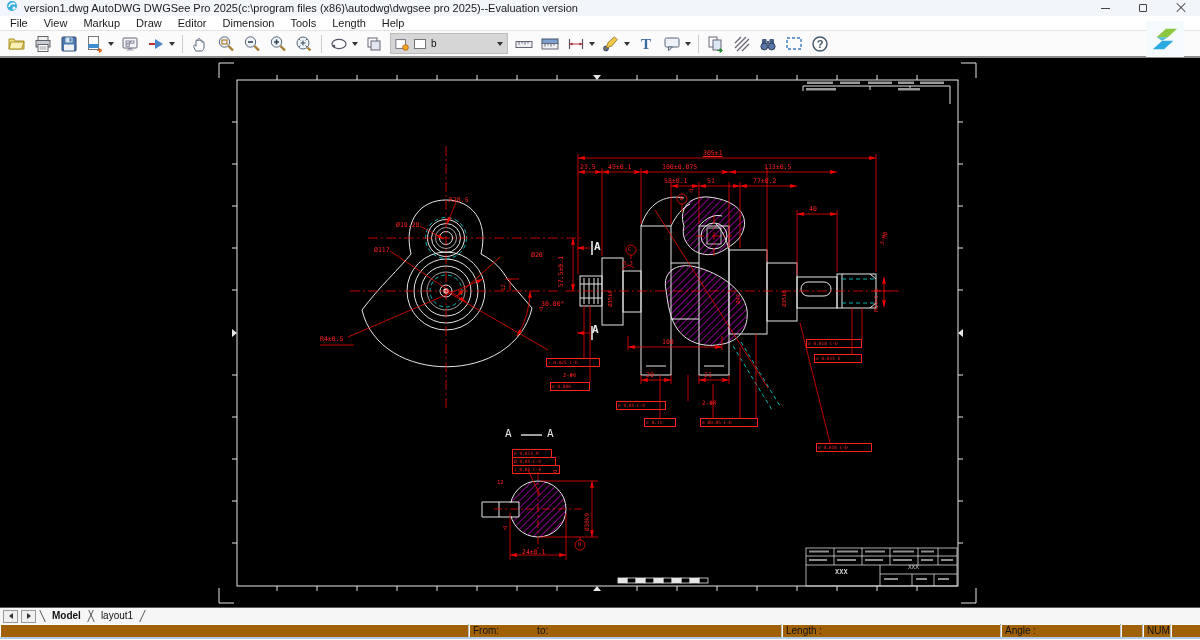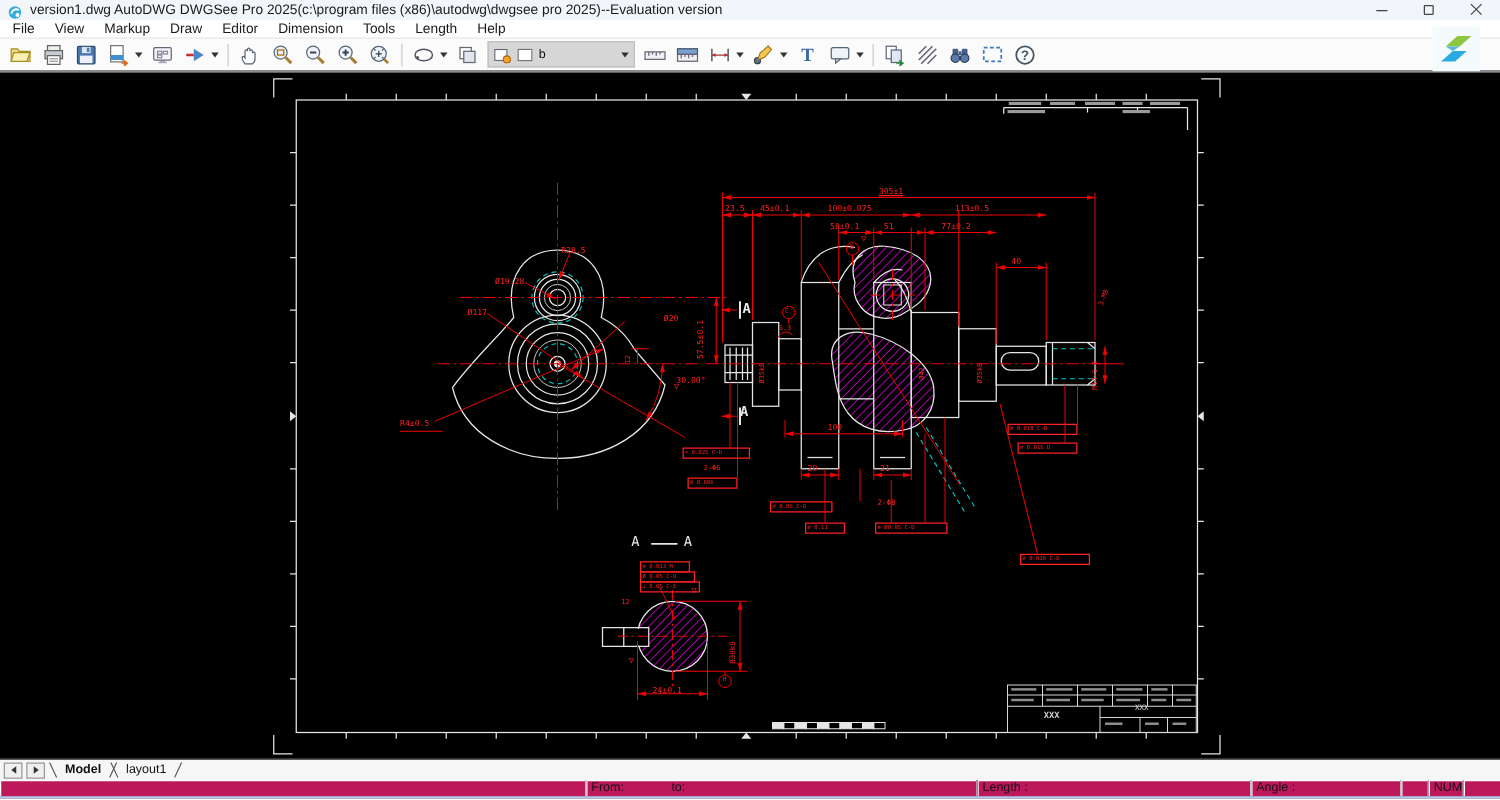--- a/index.html
+++ b/index.html
@@ -7,7 +7,7 @@
 .window { width:1200px; height:640px; display:flex; flex-direction:column; background:#fff; position:relative; }
 
 
-.titlebar { height:16px; background:#f2f6fa; display:flex; align-items:flex-end; padding-left:6px; font-size:11px; color:#1a1a1a; flex:0 0 auto; }
+.titlebar { height:16px; background:#f2f6fa; display:flex; align-items:flex-start; padding-left:6px; font-size:11px; color:#1a1a1a; flex:0 0 auto; }
 .titlebar .appicon { width:12px; height:12px; margin-right:6px; flex:0 0 auto; }
 .title-text { white-space:nowrap; line-height:16px; }
 .win-controls { margin-left:auto; display:flex; align-items:center; height:16px; }

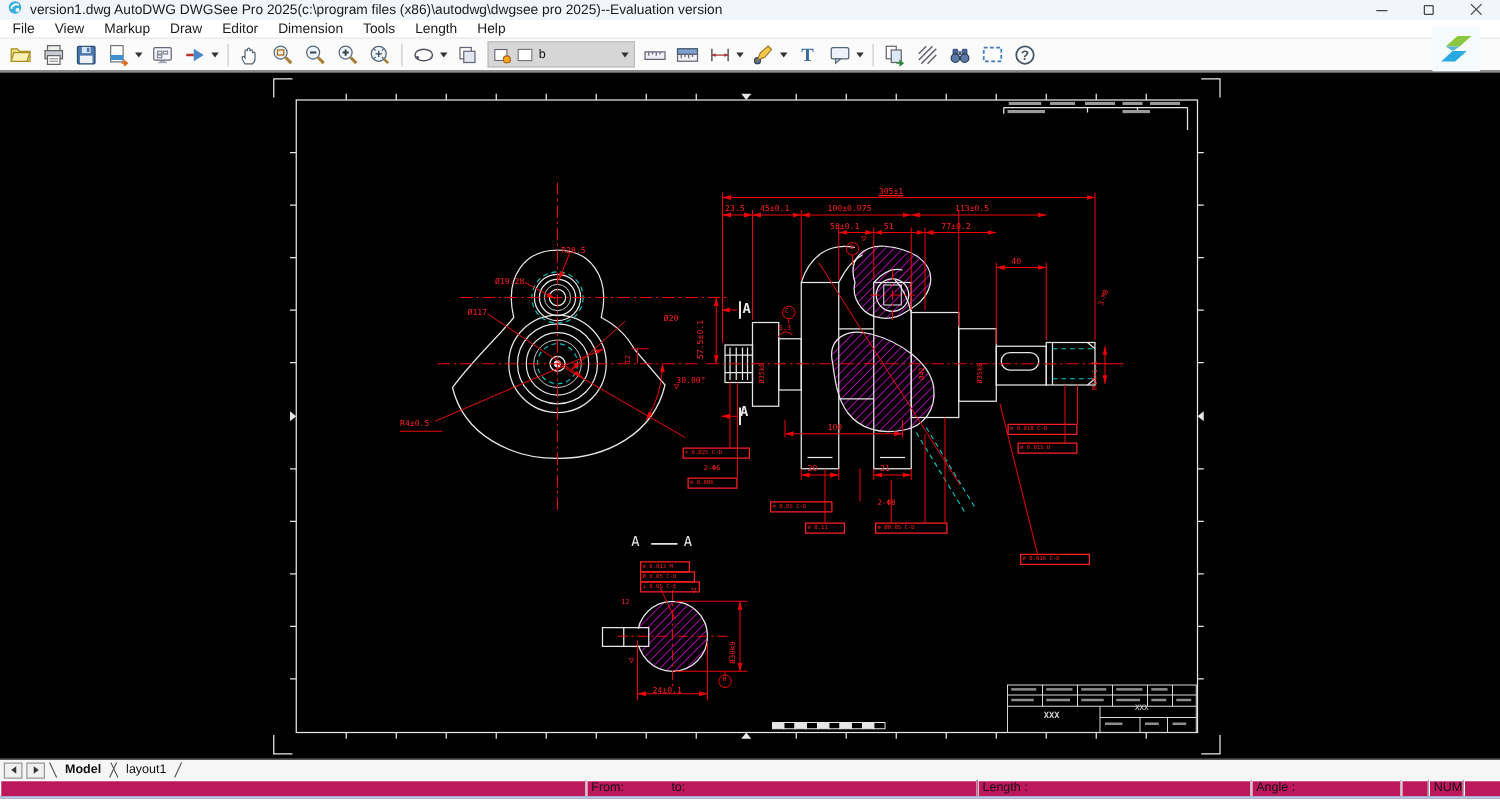--- a/index.html
+++ b/index.html
@@ -55,7 +55,7 @@
 .sk1 { transform:skewX(25deg); } .sk2 { transform:skewX(-25deg); }
 
 
-.statusbar { height:15px; background:#be185d; display:flex; font-size:10px; color:#111; border-bottom:2px solid #aecbe8; flex:0 0 auto; }
+.statusbar { height:15px; background:#a16207; display:flex; font-size:10px; color:#111; border-bottom:2px solid #aecbe8; flex:0 0 auto; }
 .scell { border-left:1px solid #bdbdbd; box-shadow:inset 1px 1px 0 #fdfdfd; display:flex; align-items:center; padding:0 4px; height:13px; white-space:nowrap; }
 .scell.first { border-left:none; flex:1; }
 .sp { display:inline-block; }

